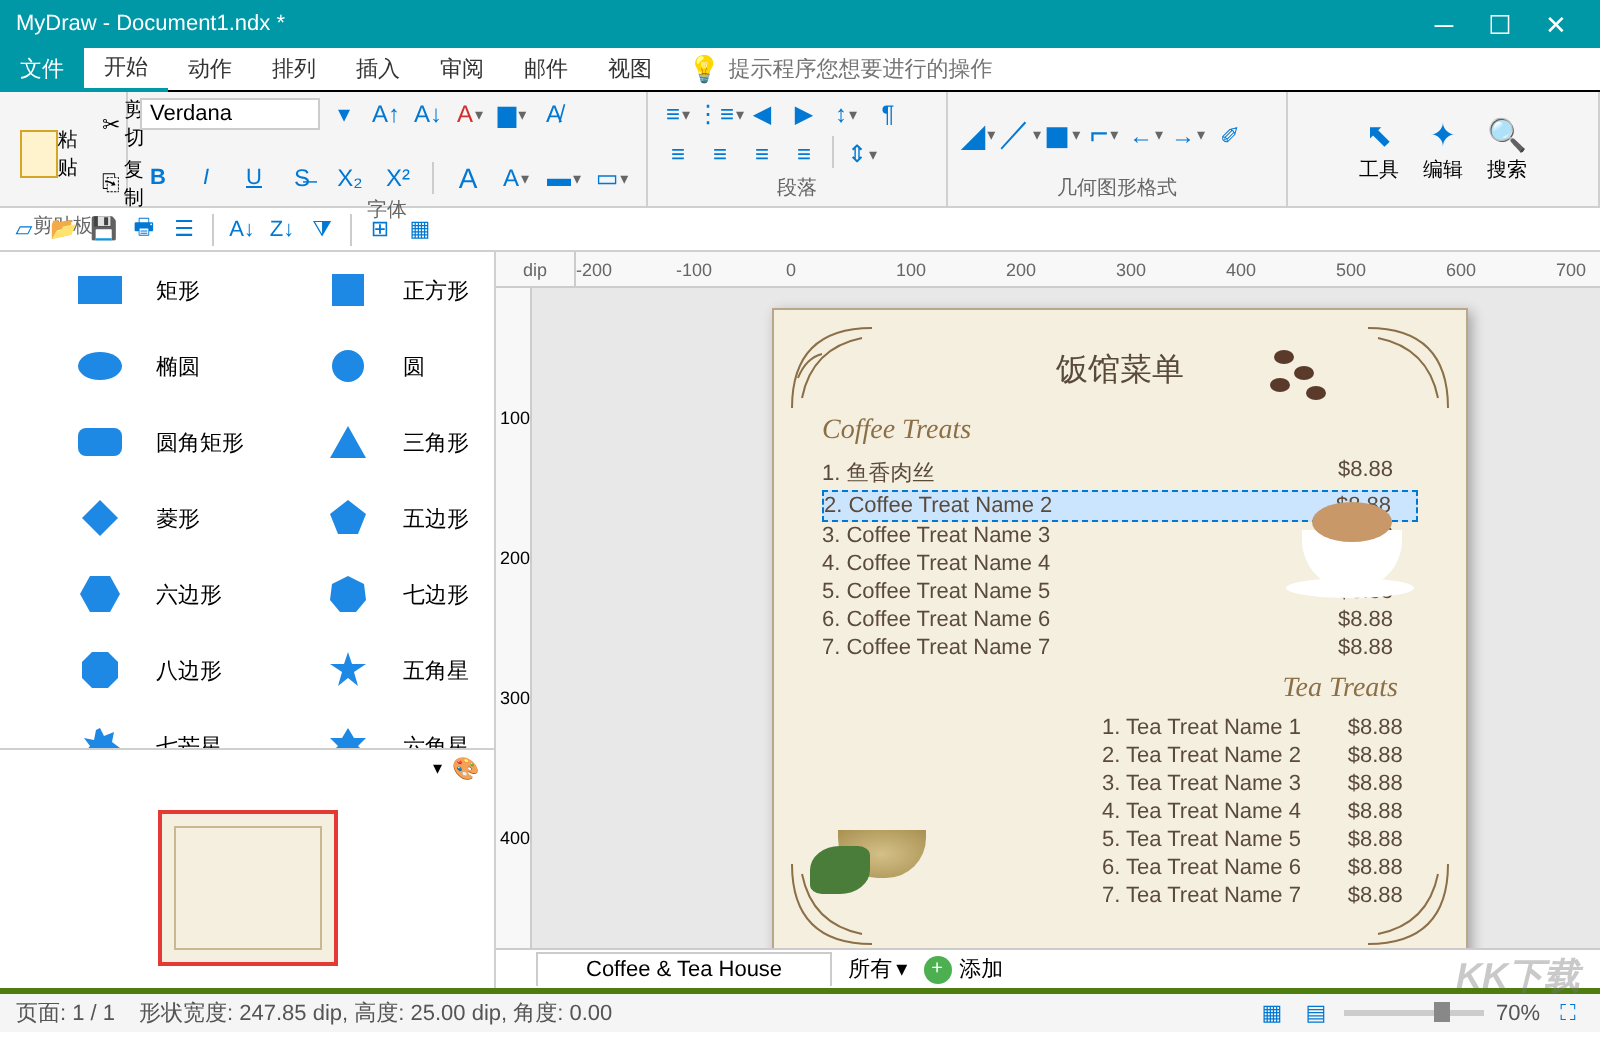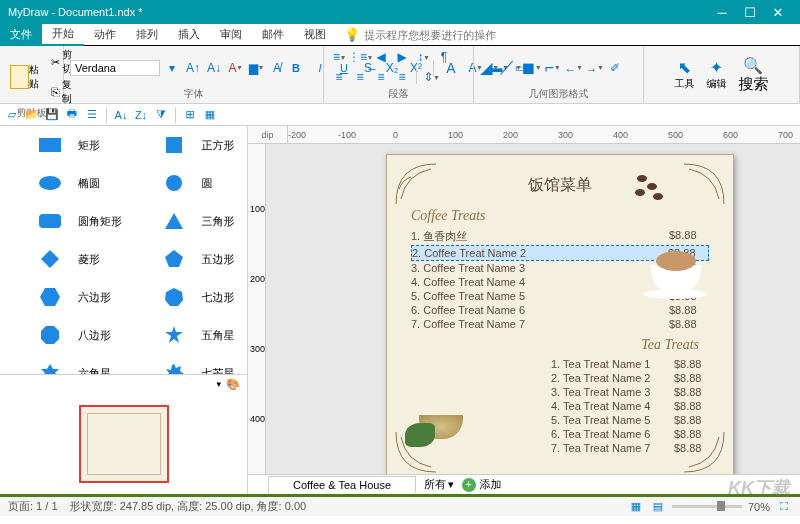--- a/index.html
+++ b/index.html
@@ -127,7 +127,7 @@
     <div class="glabel">剪贴板</div>
   </div>
   <div class="rgroup" style="width:260px">
-    <div style="display:flex;gap:1px;flex:1">
+    <div style="display:flex;flex-direction:column;gap:14px;flex:1">
       <div style="display:flex;gap:3px;align-items:center">
         <div class="fontsel">Verdana</div>
         <div class="ricon">▾</div>

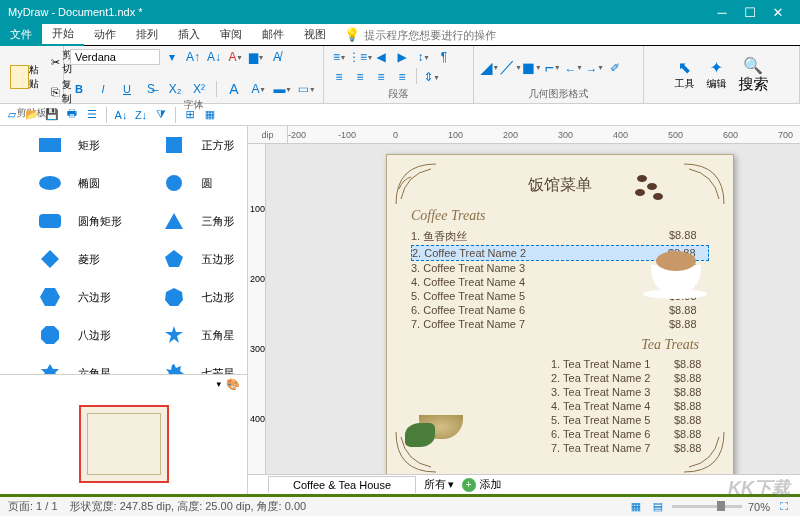--- a/index.html
+++ b/index.html
@@ -204,7 +204,7 @@
       </div>
       <div style="text-align:center;cursor:pointer">
         <div style="font-size:16px;color:#0078d4">🔍</div>
-        <div style="font-size:15px">搜索</div>
+        <div style="font-size:10px">搜索</div>
       </div>
     </div>
   </div>

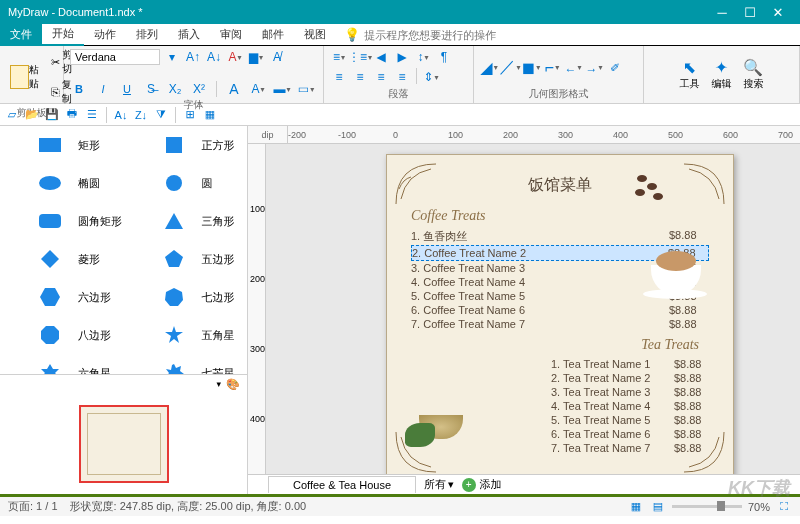--- a/index.html
+++ b/index.html
@@ -340,18 +340,18 @@
           <div class="shapecell">
             <div class="shp">
               <svg width="20" height="20">
+                <polygon points="10,1 12,5 17,3 16,8 20,11 15,12 16,17 11,15 8,19 7,14 2,14 5,10 2,6 7,7 8,2"></polygon>
+              </svg>
+            </div>
+            <span>七芒星</span>
+          </div>
+          <div class="shapecell">
+            <div class="shp">
+              <svg width="20" height="20">
                 <polygon points="10,1 13,6 19,6 15,10 19,14 13,14 10,19 7,14 1,14 5,10 1,6 7,6"></polygon>
               </svg>
             </div>
             <span>六角星</span>
-          </div>
-          <div class="shapecell">
-            <div class="shp">
-              <svg width="20" height="20">
-                <polygon points="10,1 12,5 17,3 16,8 20,11 15,12 16,17 11,15 8,19 7,14 2,14 5,10 2,6 7,7 8,2"></polygon>
-              </svg>
-            </div>
-            <span>七芒星</span>
           </div>
         </div>
     </div>

